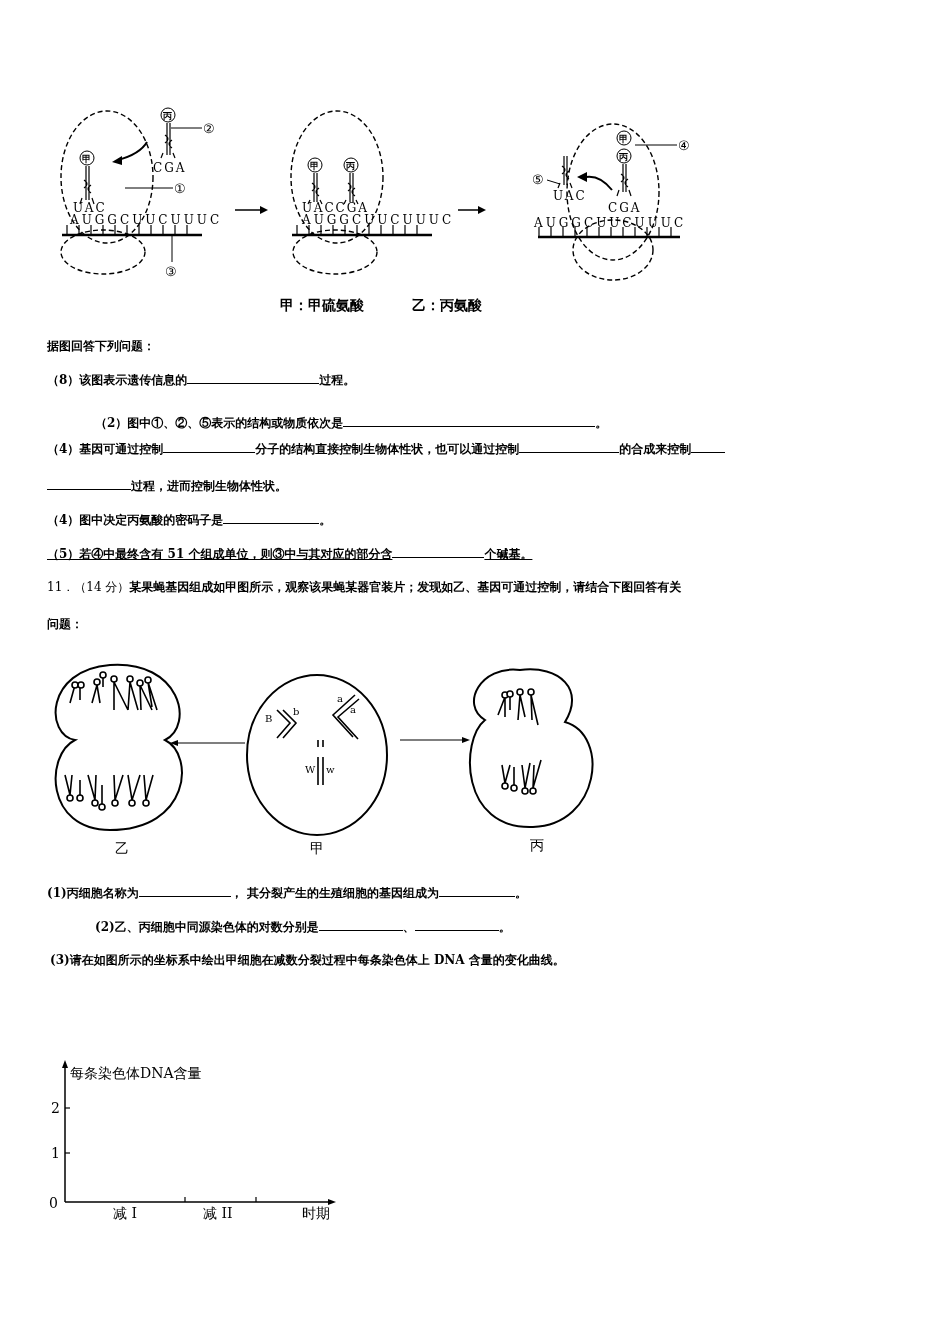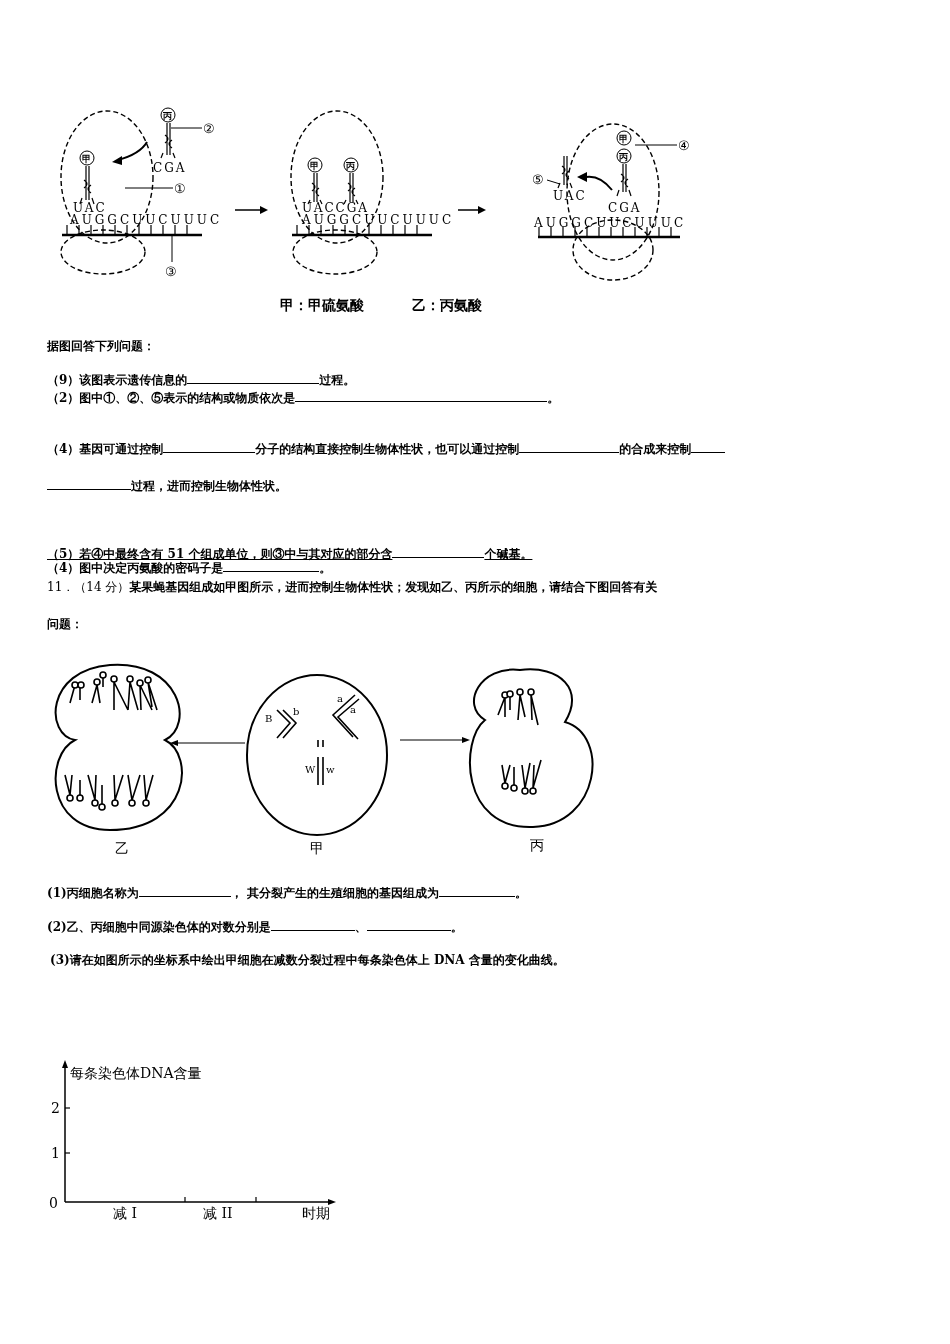--- a/index.html
+++ b/index.html
@@ -132,7 +132,7 @@
 <div class="line" style="top:336px;">据图回答下列问题：</div>
 
 <div class="line" style="top:369px;">
-  <span>（9）该图表示遗传信息的</span><span class="blank" style="width:132px;"></span><span>过程。</span>
+  <span>（8）该图表示遗传信息的</span><span class="blank" style="width:132px;"></span><span>过程。</span>
 </div>
 
 <div class="line" style="top:387px;">

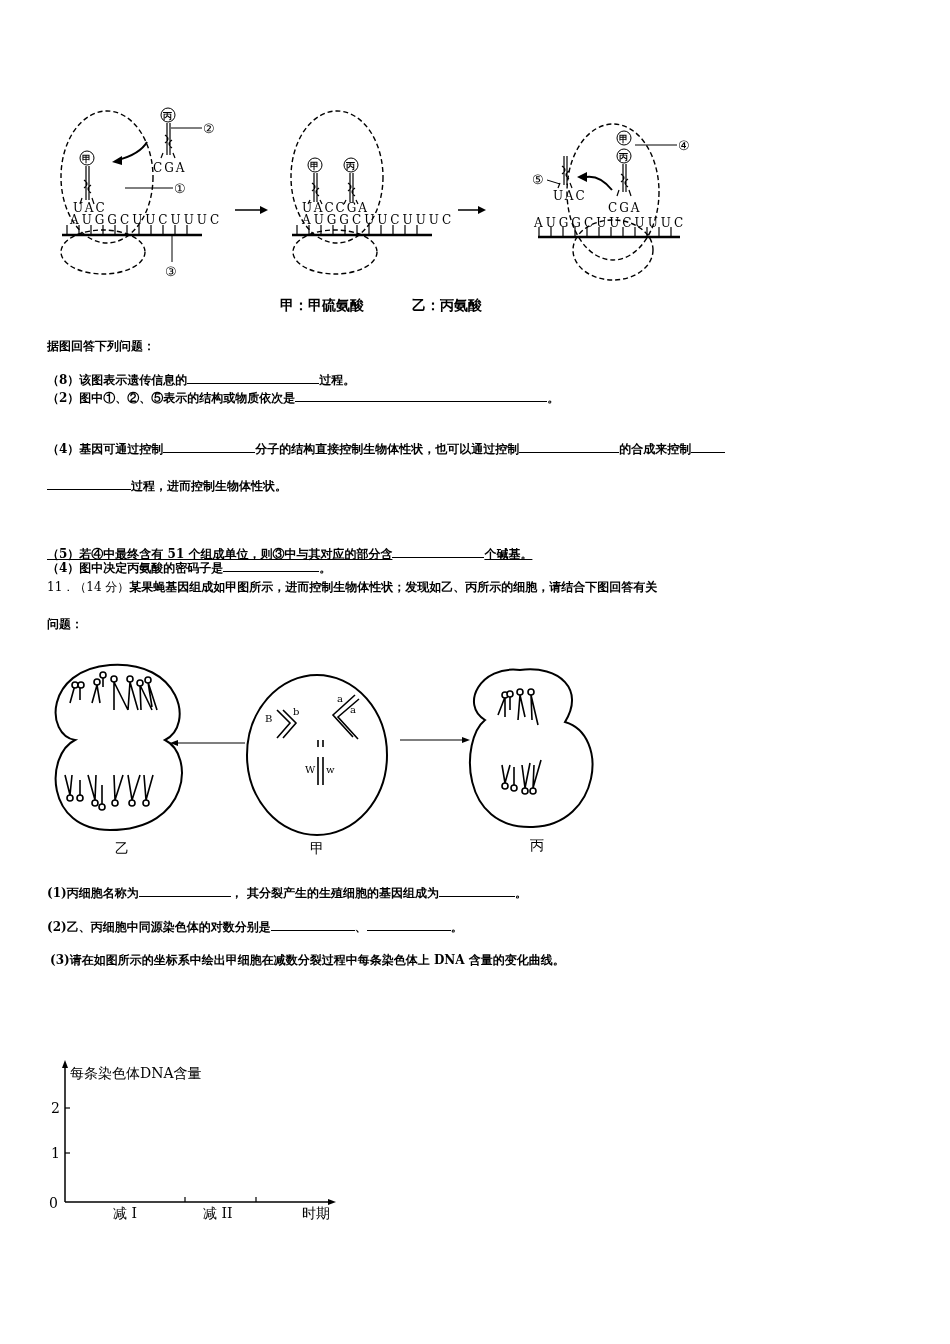--- a/index.html
+++ b/index.html
@@ -135,7 +135,7 @@
   <span>（8）该图表示遗传信息的</span><span class="blank" style="width:132px;"></span><span>过程。</span>
 </div>
 
-<div class="line" style="top:387px;">
+<div class="line" style="top:412px;margin-left:48px;">
   <span>（2）图中①、②、⑤表示的结构或物质依次是</span><span class="blank" style="width:252px;"></span><span>。</span>
 </div>
 

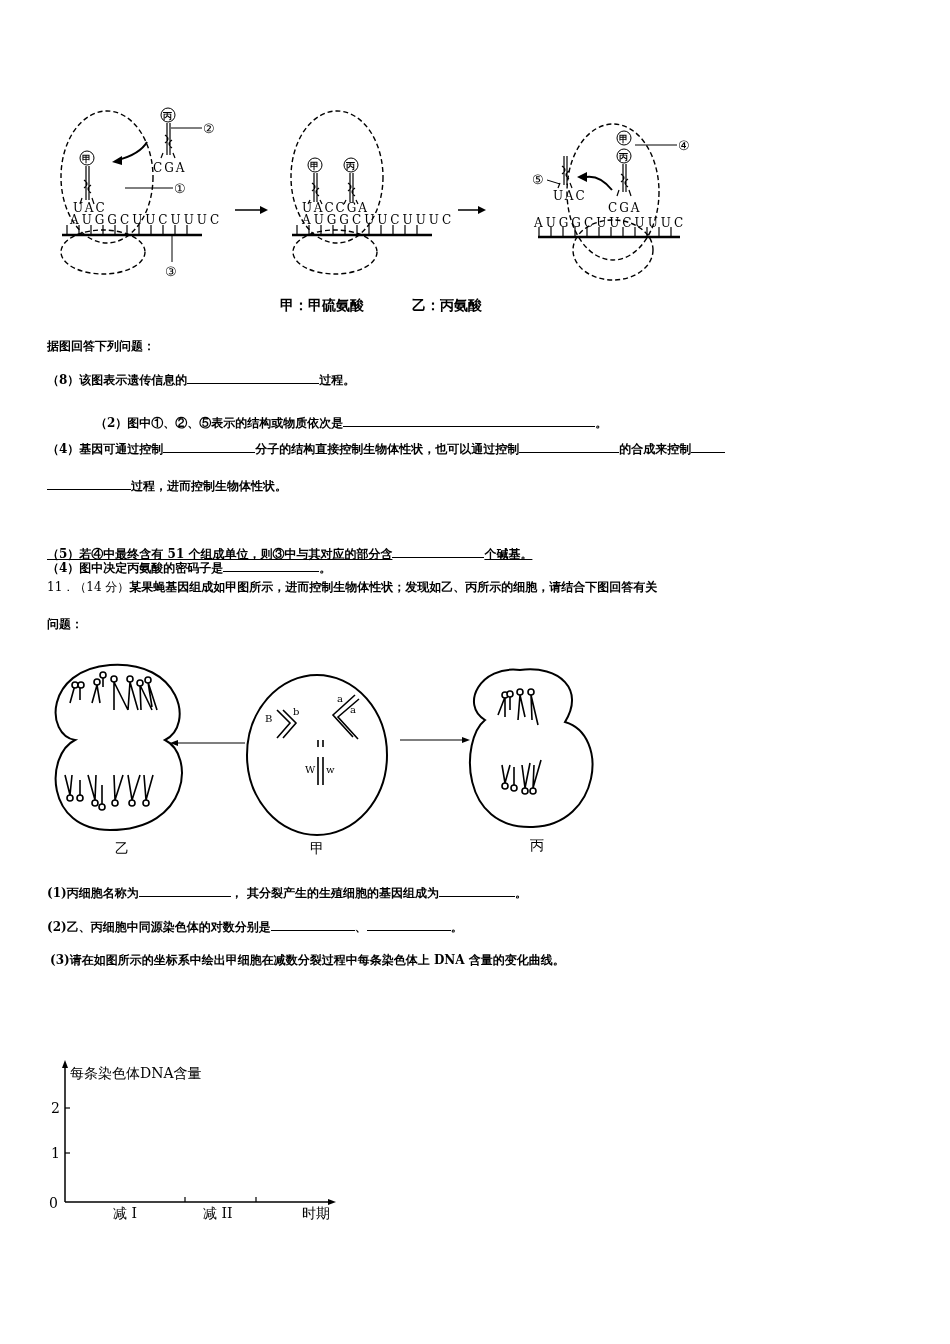--- a/index.html
+++ b/index.html
@@ -146,7 +146,7 @@
   <span class="blank" style="width:84px;"></span><span>过程，进而控制生物体性状。</span>
 </div>
 
-<div class="line" style="top:509px;margin-top:48px;">
+<div class="line" style="top:509px;">
   <span>（4）图中决定丙氨酸的密码子是</span><span class="blank" style="width:96px;"></span><span>。</span>
 </div>
 

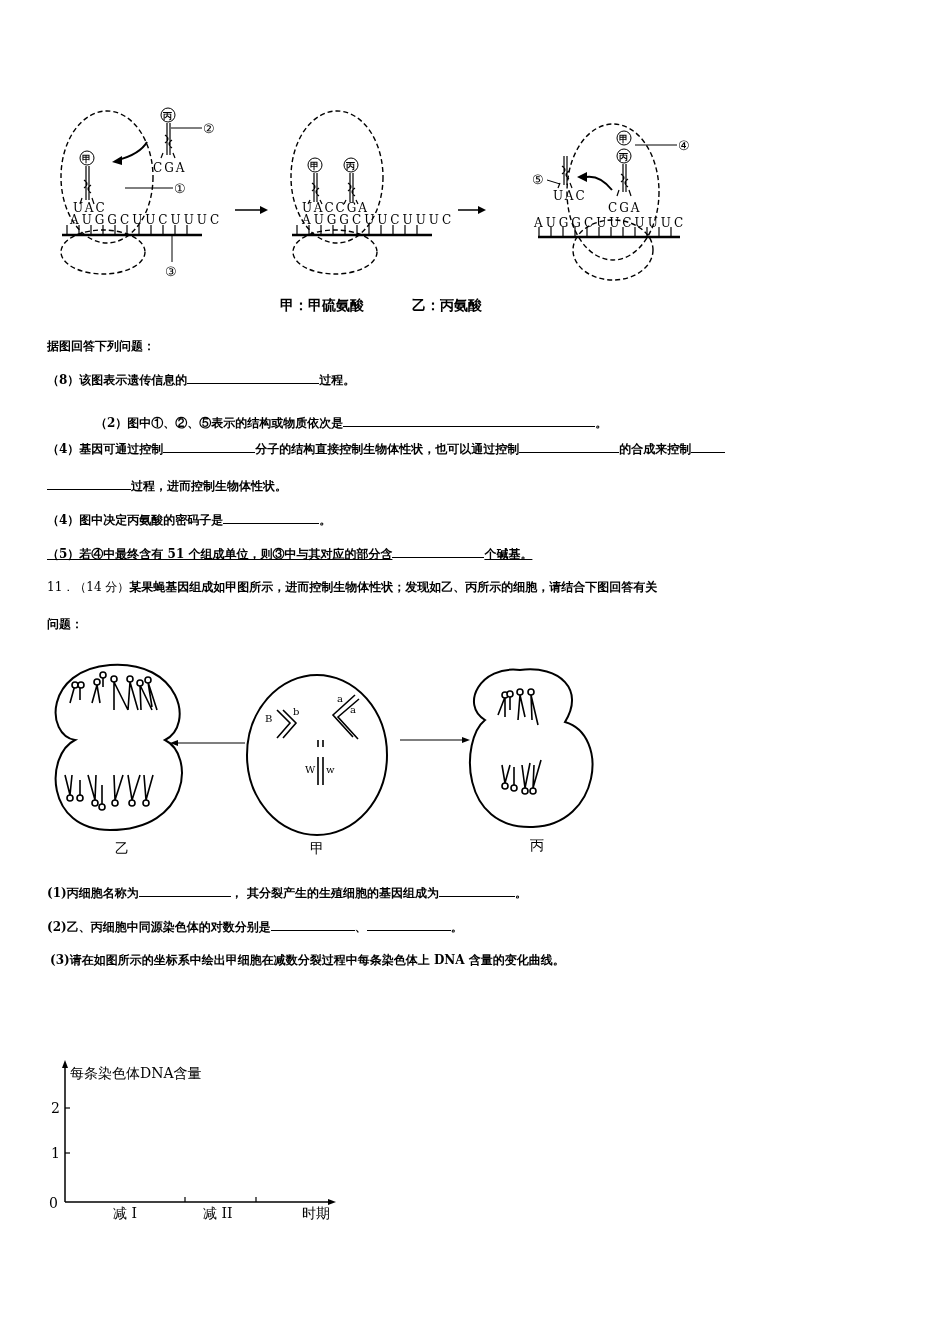--- a/index.html
+++ b/index.html
@@ -155,7 +155,7 @@
 </div>
 
 <div class="line" style="top:577px;">
-  <span class="num">11．（14 分）</span><span>某果蝇基因组成如甲图所示，进而控制生物体性状；发现如乙、丙所示的细胞，请结合下图回答有关</span>
+  <span class="num">11．（14 分）</span><span>某果蝇基因组成如甲图所示，观察该果蝇某器官装片；发现如乙、基因可通过控制，请结合下图回答有关</span>
 </div>
 <div class="line" style="top:614px;font-family:Liberation Serif, serif;">问题：</div>
 

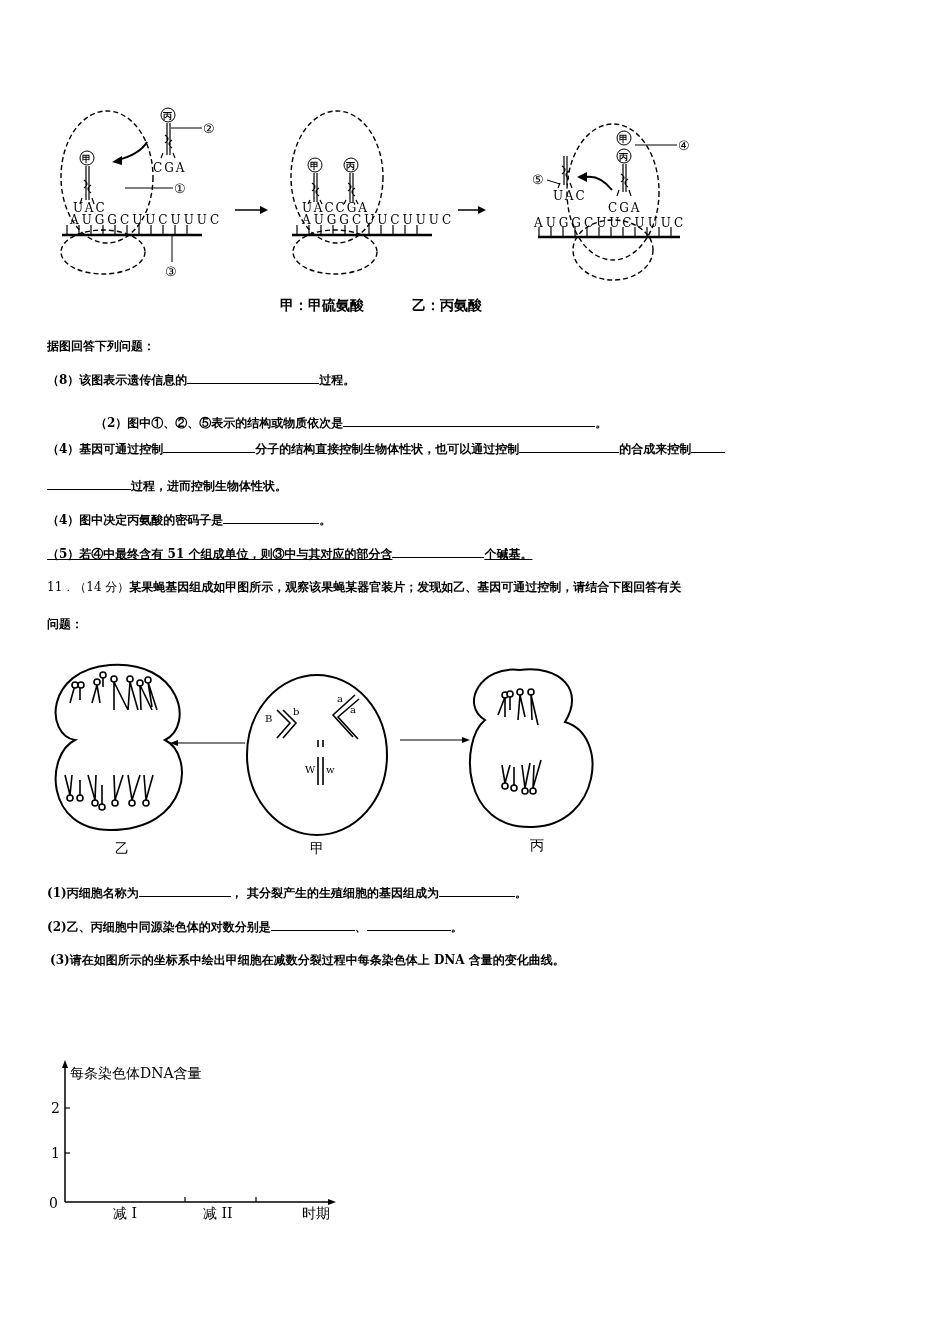--- a/index.html
+++ b/index.html
@@ -228,7 +228,7 @@
 <div class="line" style="top:882px;text-align:right;">
   <span>(1)丙细胞名称为</span><span class="blank" style="width:92px;"></span><span>，  其分裂产生的生殖细胞的基因组成为</span><span class="blank" style="width:76px;"></span><span>。</span>
 </div>
-<div class="line" style="top:916px;">
+<div class="line" style="top:916px;margin-left:48px;">
   <span>(2)乙、丙细胞中同源染色体的对数分别是</span><span class="blank" style="width:84px;"></span><span>、</span><span class="blank" style="width:84px;"></span><span>。</span>
 </div>
 <div class="line" style="top:950px;left:50px;">(3)请在如图所示的坐标系中绘出甲细胞在减数分裂过程中每条染色体上 DNA 含量的变化曲线。</div>

